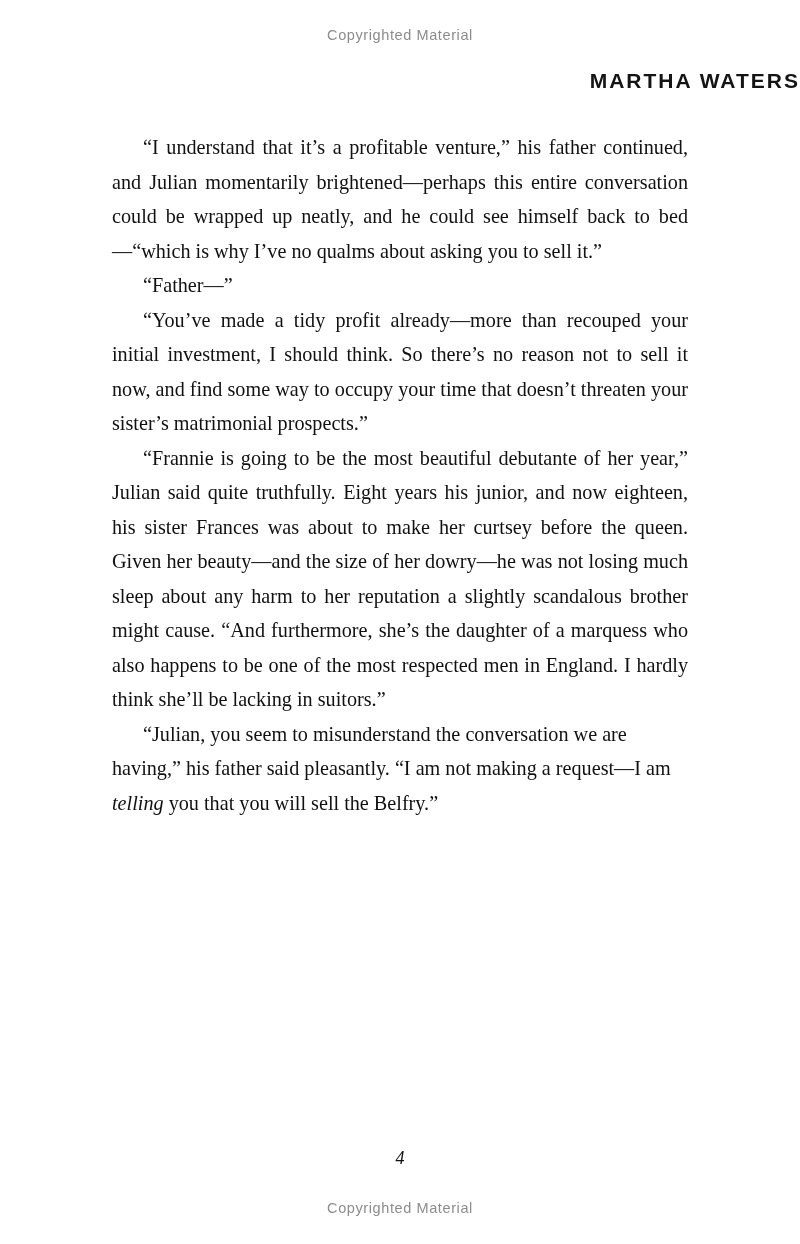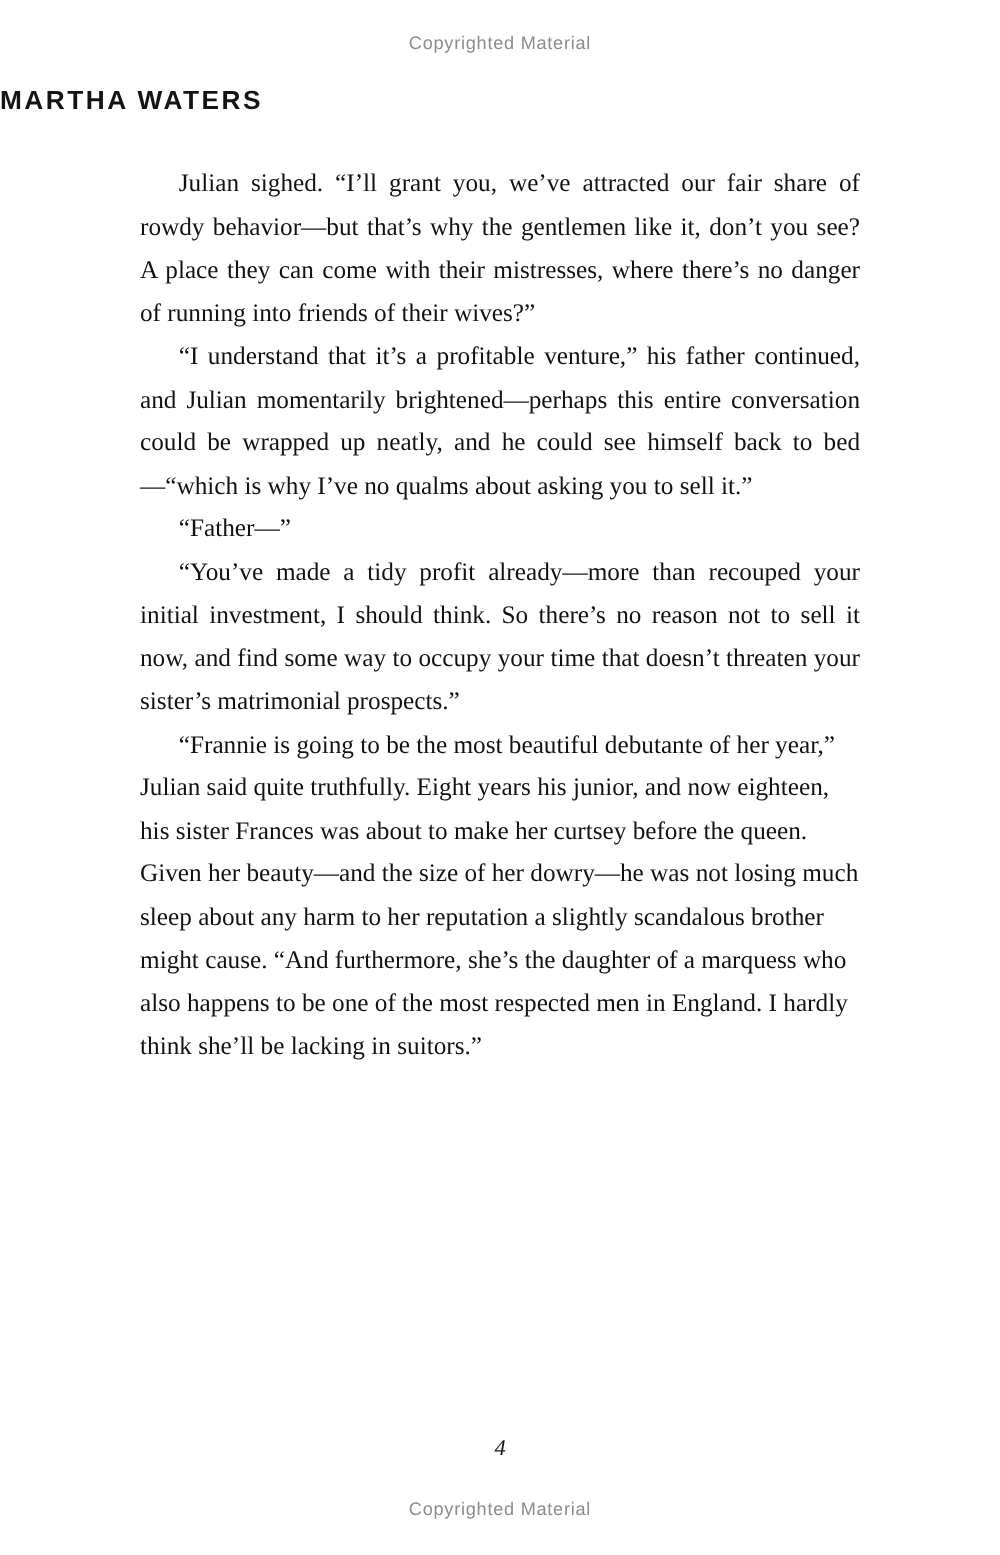--- a/index.html
+++ b/index.html
@@ -39,7 +39,7 @@
     top: 69px;
     left: 0;
     width: 100%;
-    text-align: left;
+    text-align: right;
     font-family: "Liberation Sans", sans-serif;
     font-weight: 700;
     font-size: 21px;

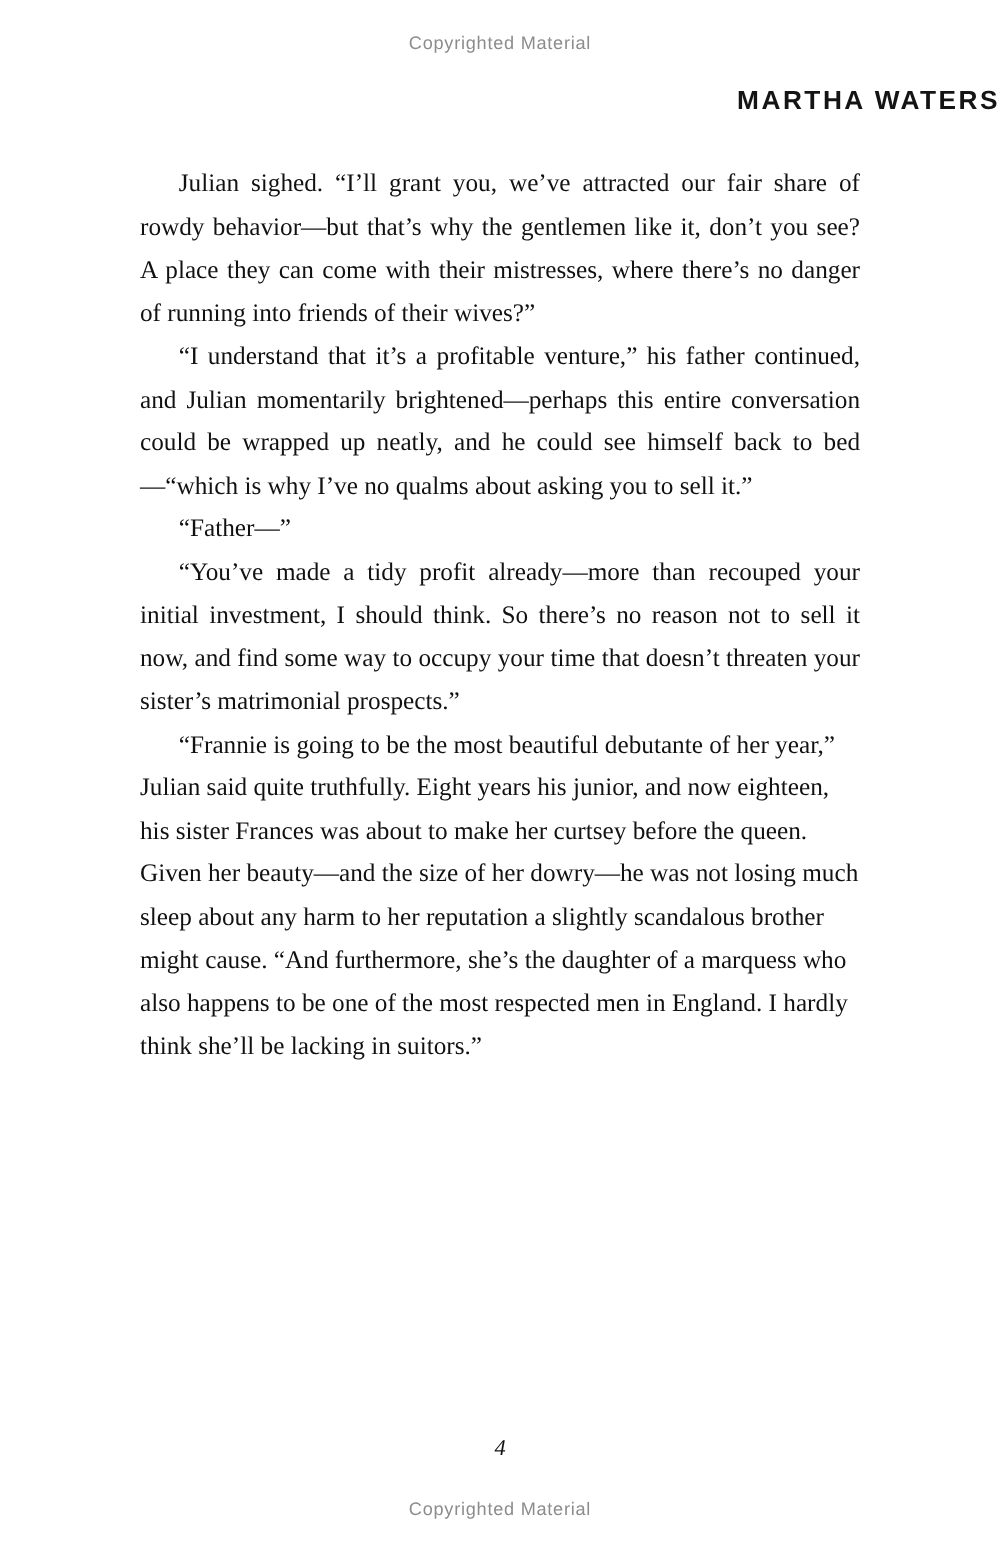--- a/index.html
+++ b/index.html
@@ -91,7 +91,6 @@
   <div class="running-head">MARTHA WATERS</div>
 
   <div class="text-block">
-    <p class="indent">Julian sighed. “I’ll grant you, we’ve attracted our fair share of rowdy behavior—but that’s why the gentlemen like it, don’t you see? A place they can come with their mistresses, where there’s no danger of running into friends of their wives?”</p>
     <p class="indent">“I understand that it’s a profitable venture,” his father continued, and Julian momentarily brightened—perhaps this entire conversation could be wrapped up neatly, and he could see himself back to bed—“which is why I’ve no qualms about asking you to sell it.”</p>
     <p class="indent">“Father—”</p>
     <p class="indent">“You’ve made a tidy profit already—more than recouped your initial investment, I should think. So there’s no reason not to sell it now, and find some way to occupy your time that doesn’t threaten your sister’s matrimonial prospects.”</p>

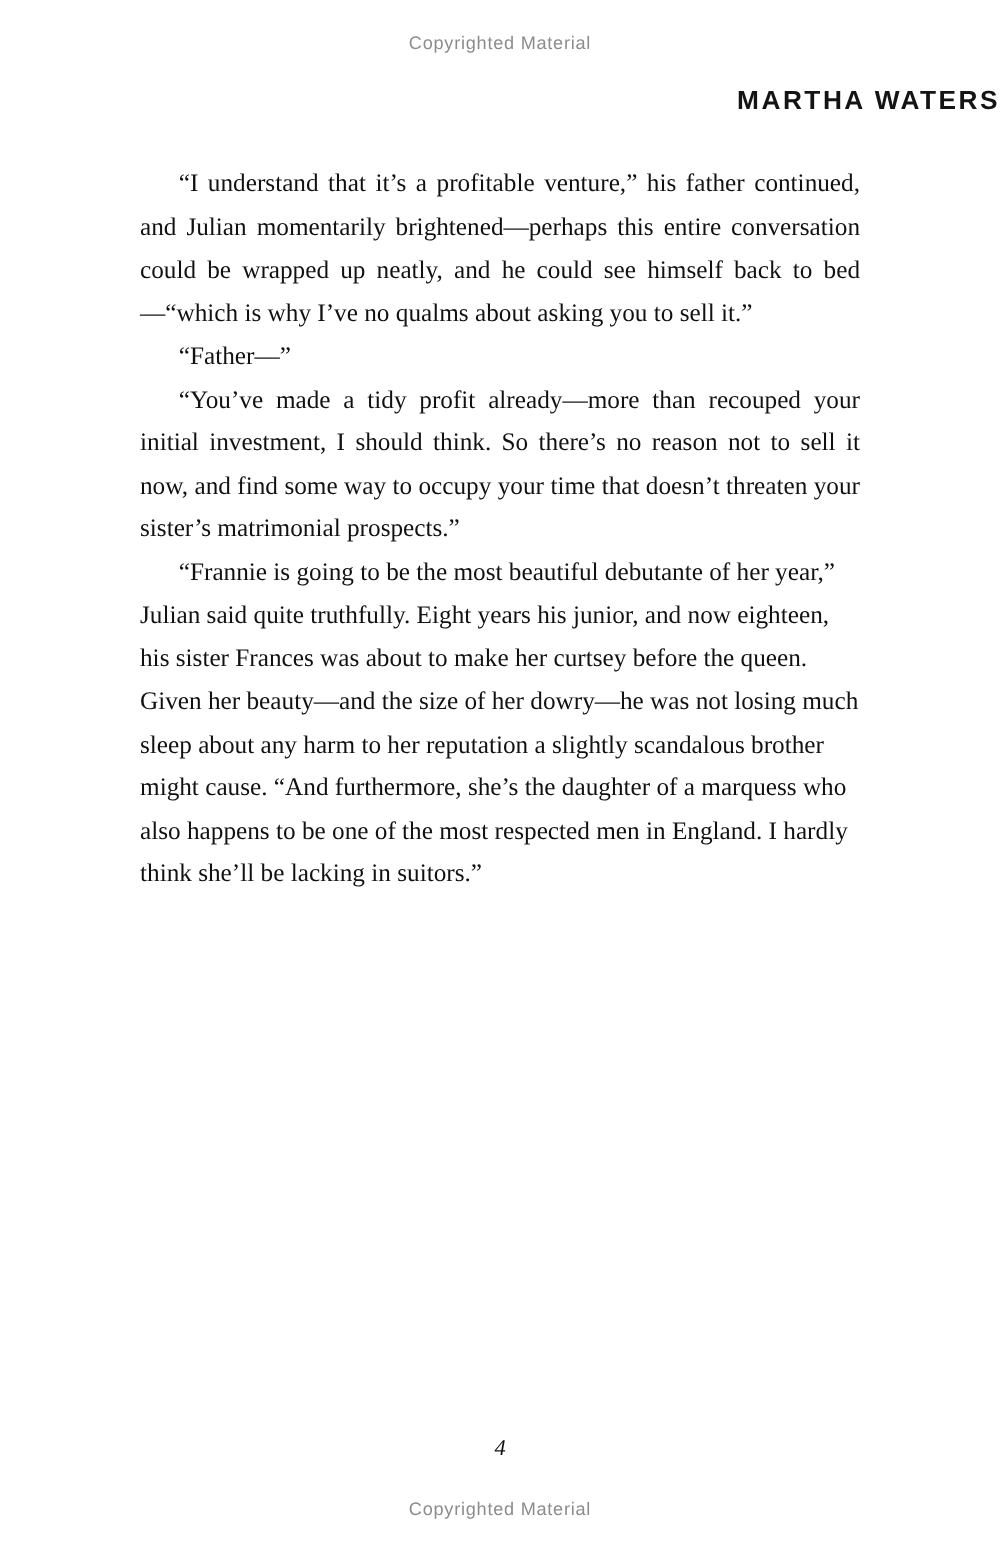--- a/index.html
+++ b/index.html
@@ -95,6 +95,9 @@
     <p class="indent">“Father—”</p>
     <p class="indent">“You’ve made a tidy profit already—more than recouped your initial investment, I should think. So there’s no reason not to sell it now, and find some way to occupy your time that doesn’t threaten your sister’s matrimonial prospects.”</p>
     <p class="indent">“Frannie is going to be the most beautiful debutante of her year,” Julian said quite truthfully. Eight years his junior, and now eighteen, his sister Frances was about to make her curtsey before the queen. Given her beauty—and the size of her dowry—he was not losing much sleep about any harm to her reputation a slightly scandalous brother might cause. “And furthermore, she’s the daughter of a marquess who also happens to be one of the most respected men in England. I hardly think she’ll be lacking in suitors.”</p>
+    <p class="indent">
+      <span>“Julian, you seem to misunderstand the conversation we are having,” his father said pleasantly. “I am not making a request—I am </span><em>telling</em><span> you that you will sell the Belfry.”</span>
+    </p>
   </div>
 
   <div class="folio">4</div>

